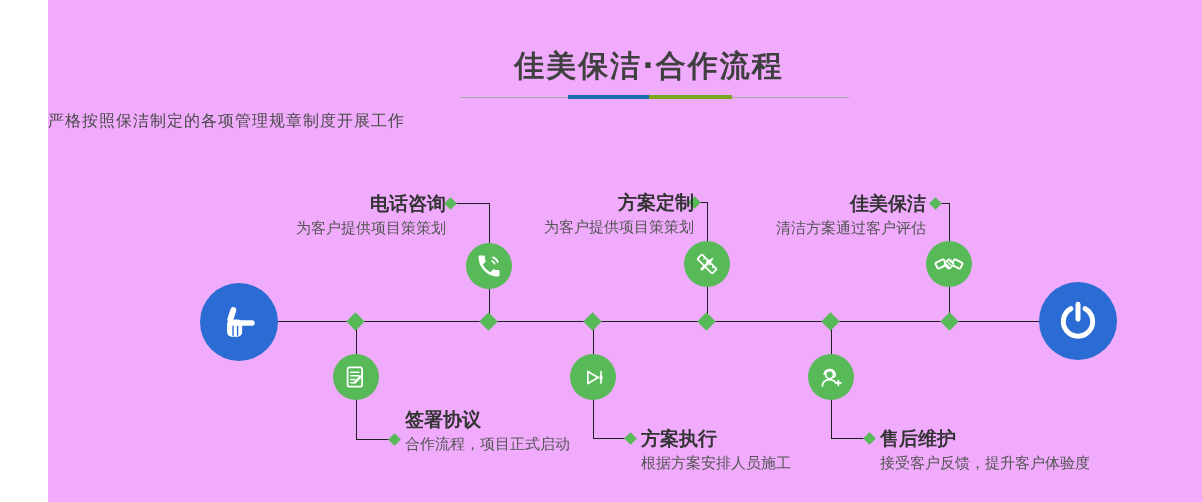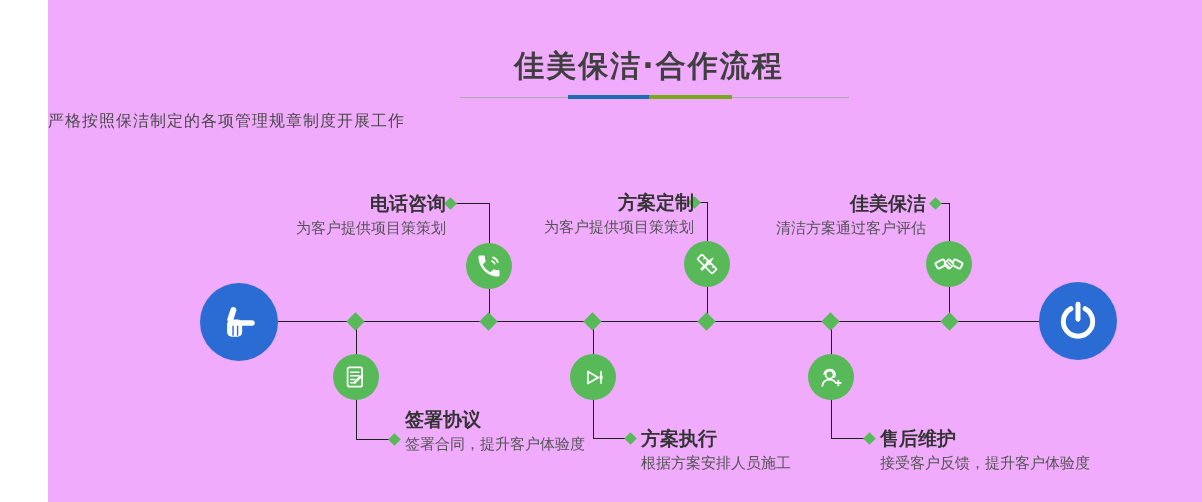--- a/index.html
+++ b/index.html
@@ -159,7 +159,7 @@
 
   <div class="abs b-label" style="left:357px;top:408px;">
     <div class="step-title">签署协议</div>
-    <div class="step-desc">签署合同，提升客户体验度</div>
+    <div class="step-desc">合作流程，项目正式启动</div>
   </div>
   <div class="abs b-label" style="left:832px;top:427px;">
     <div class="step-title">售后维护</div>

